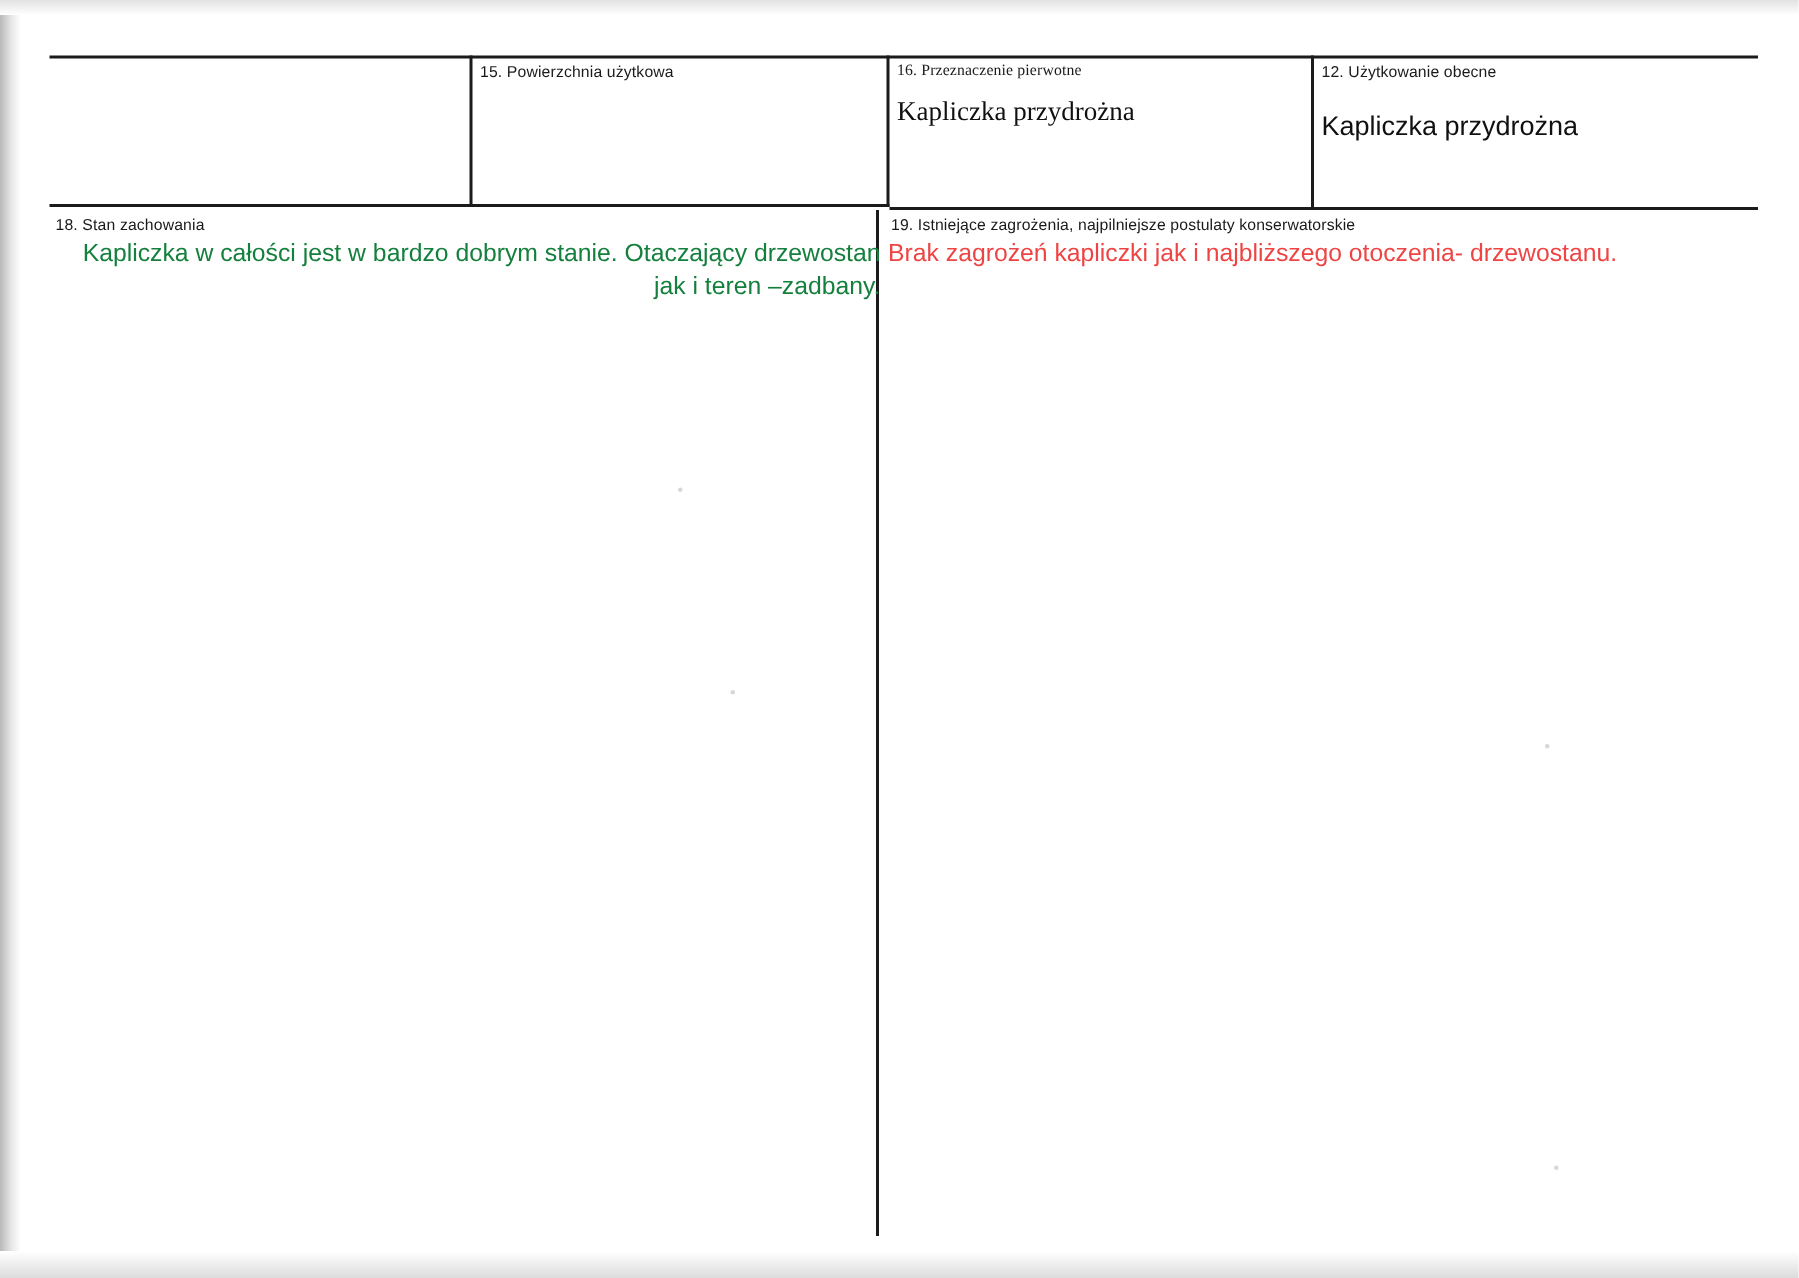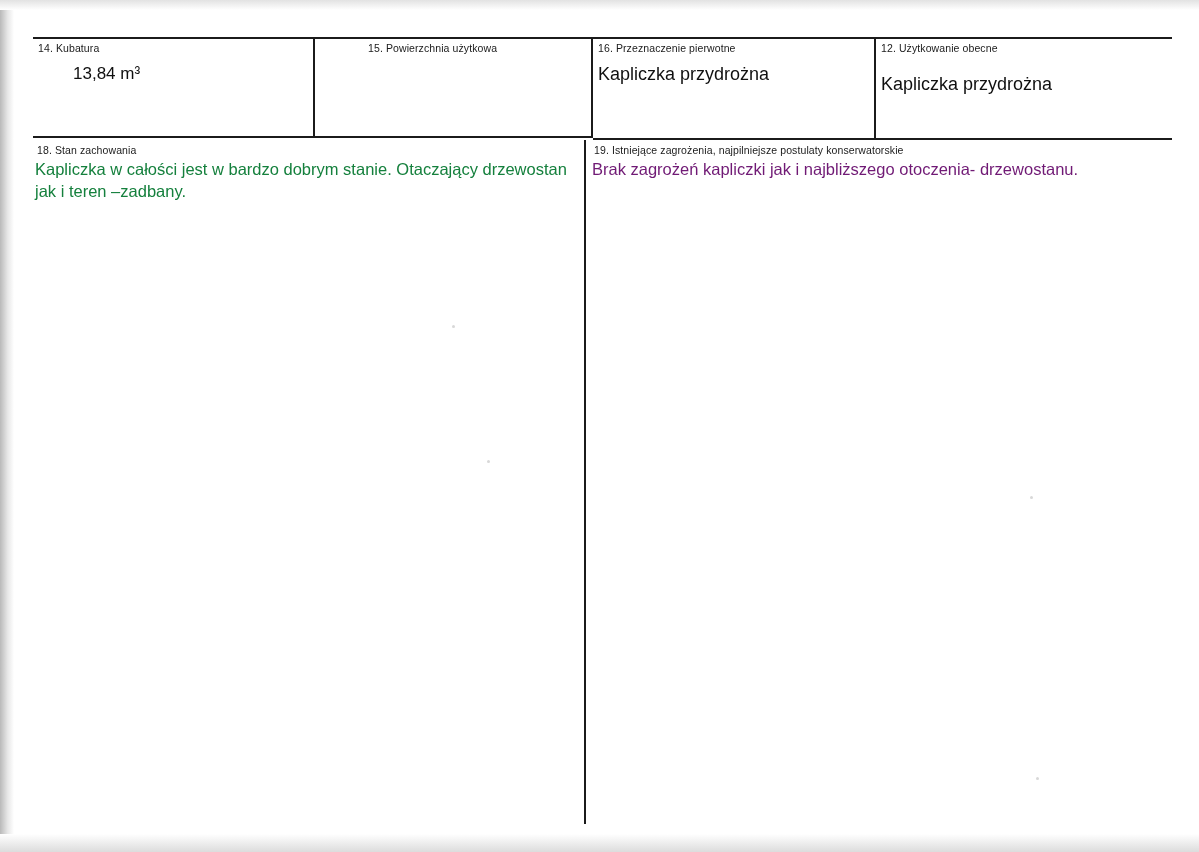--- a/index.html
+++ b/index.html
@@ -167,10 +167,6 @@
       <div class="vline" style="left:558px; top:0; width:1.5px; height:101px;"></div>
       <div class="vline" style="left:841px; top:0; width:1.5px; height:101px;"></div>
 
-      <div class="cell" id="f14">
-        <div class="cell-label">14. Kubatura</div>
-        <div class="cell-value">13,84 m³</div>
-      </div>
 
       <div class="cell" id="f15">
         <div class="cell-label">15. Powierzchnia użytkowa</div>

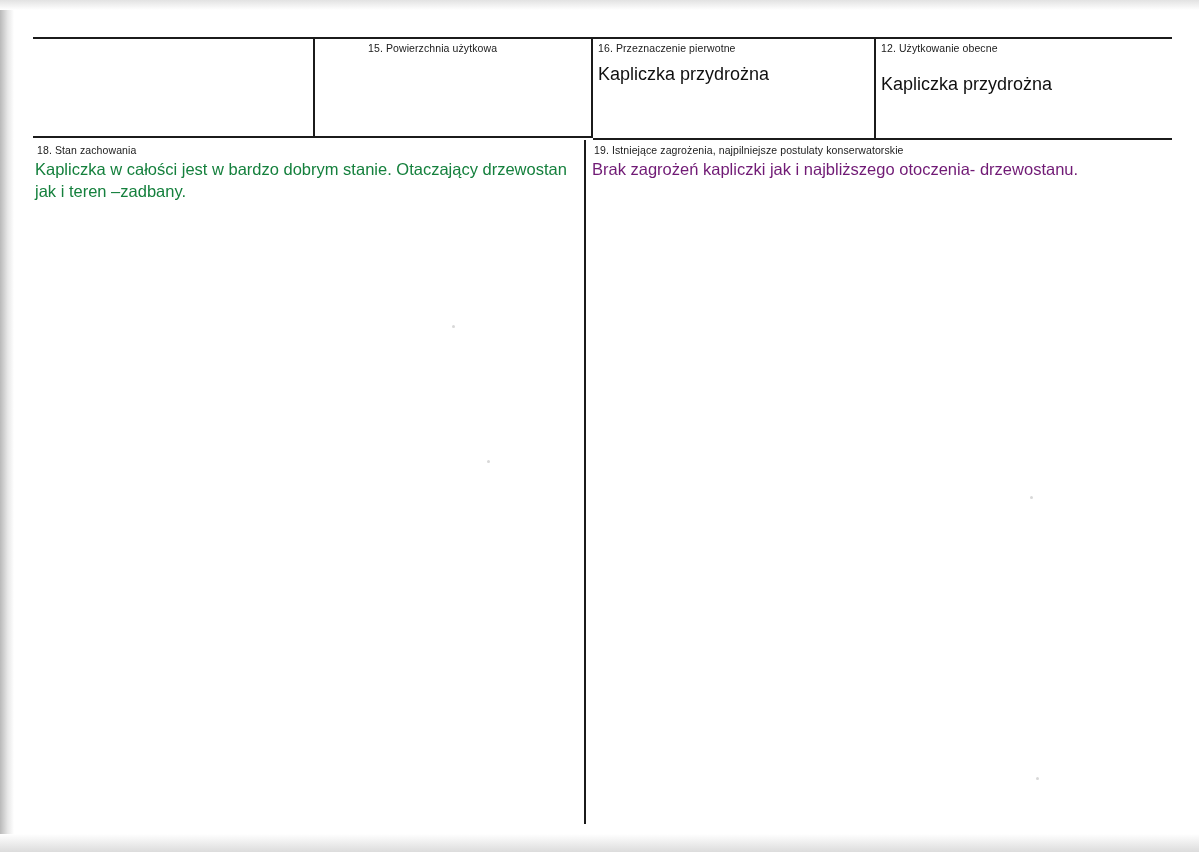--- a/index.html
+++ b/index.html
@@ -93,7 +93,7 @@
   #f14 .cell-value { position: absolute; left: 40px; top: 26px; }
 
   
-  #f15 { left: 282px; top: 0; width: 276px; height: 101px; margin-left: 48px; }
+  #f15 { left: 282px; top: 0; width: 276px; height: 101px; }
   #f15 .cell-label { position: absolute; left: 5px; top: 5px; }
 
   

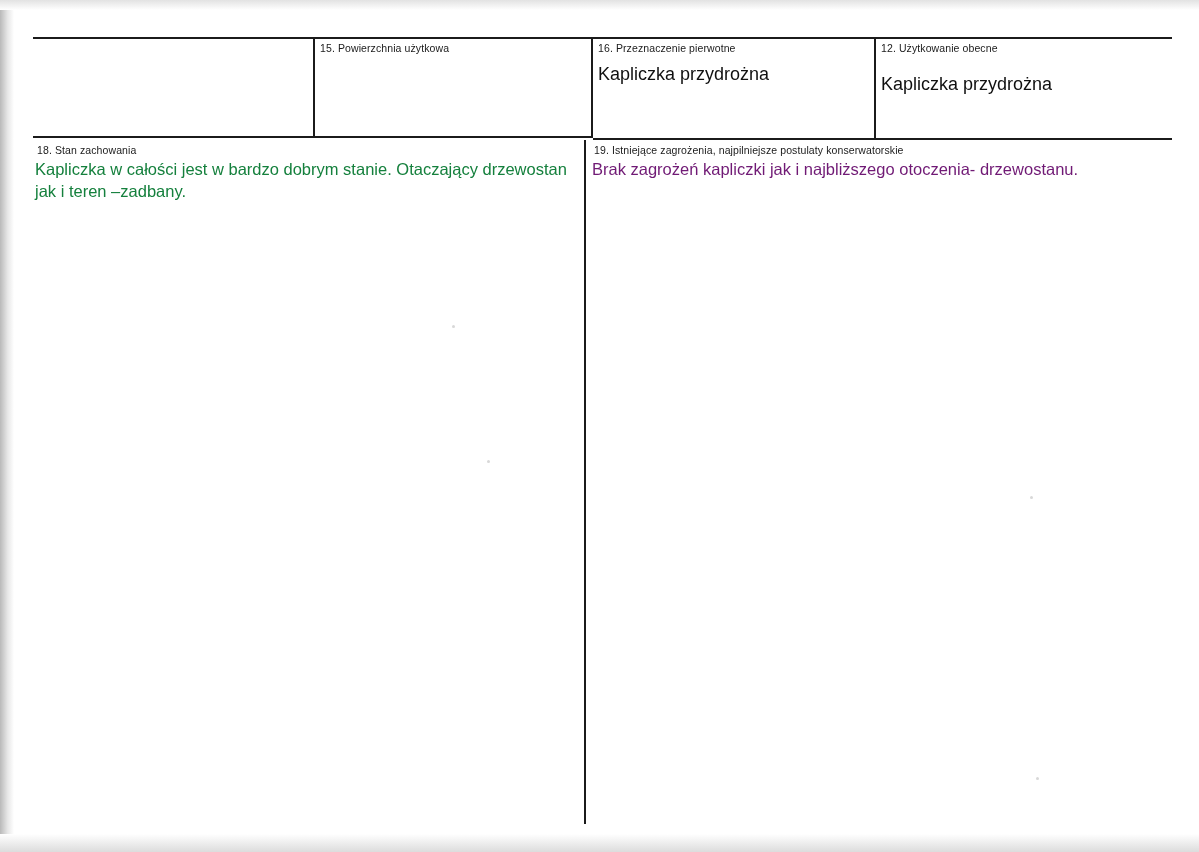--- a/index.html
+++ b/index.html
@@ -97,7 +97,7 @@
   #f15 .cell-label { position: absolute; left: 5px; top: 5px; }
 
   
-  #f16 { left: 560px; top: 0; width: 281px; height: 101px; }
+  #f16 { left: 560px; top: 0; width: 281px; height: 101px; font-family: Liberation Serif, serif; }
   #f16 .cell-label { position: absolute; left: 5px; top: 5px; }
   #f16 .cell-value { position: absolute; left: 5px; top: 27px; font-size: 18px; }
 

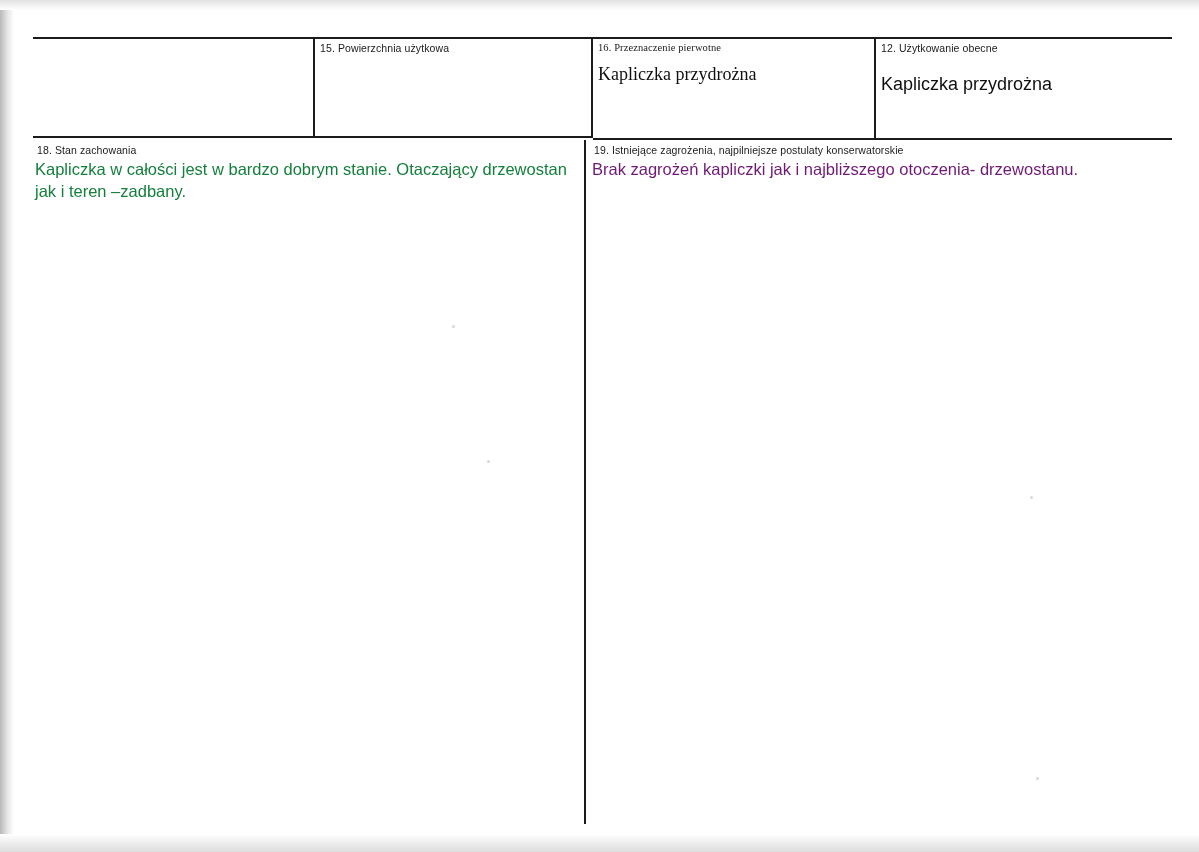--- a/index.html
+++ b/index.html
@@ -114,7 +114,7 @@
     width: 1139px;
     height: 687px;
   }
-  #f18 { left: 0; top: 0; width: 551px; height: 687px; }
+  #f18 { left: 0; top: 0; width: 551px; height: 687px; text-align: right; }
   #f18 .cell-label { position: absolute; left: 4px; top: 4px; }
   #f18 .cell-text {
     position: absolute;

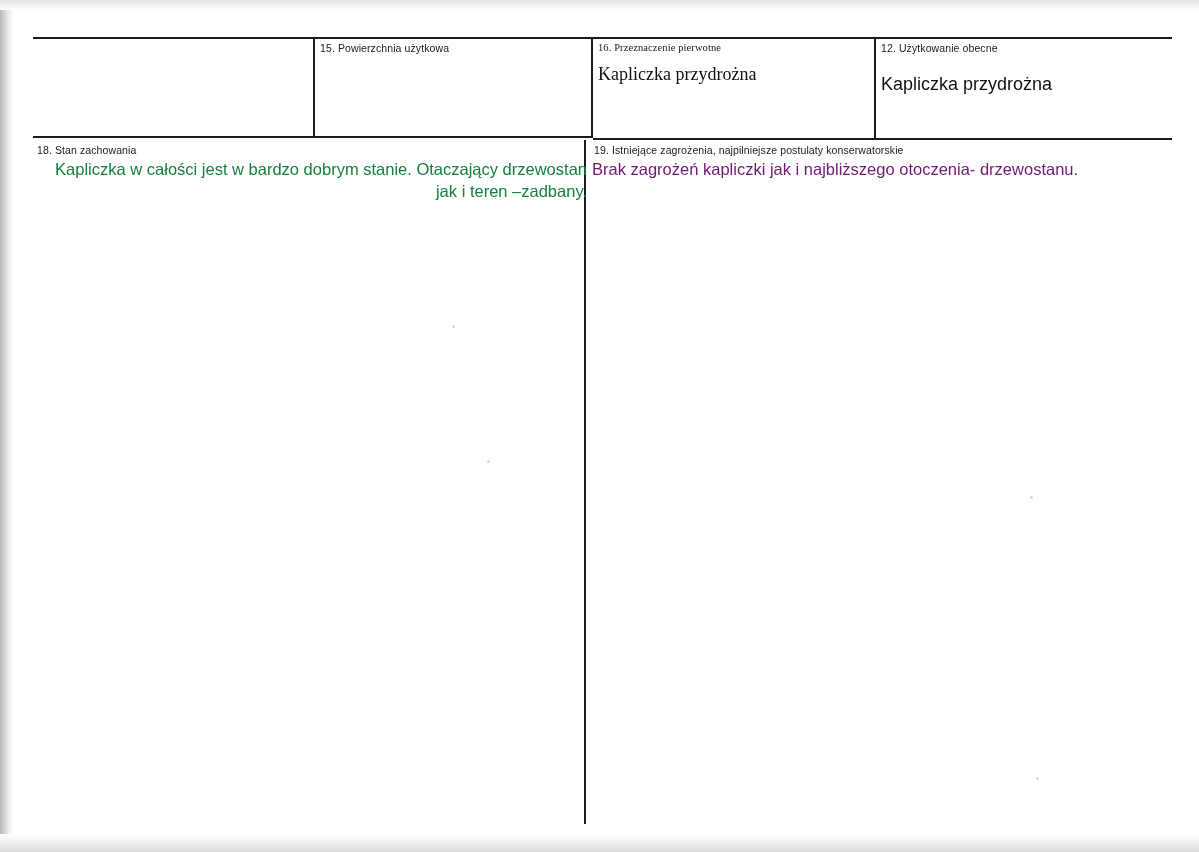--- a/index.html
+++ b/index.html
@@ -135,7 +135,7 @@
     width: 576px;
     font-size: 16.5px;
     line-height: 22px;
-    color: #701a75;
+    color: #ef4444;
   }
 
   

